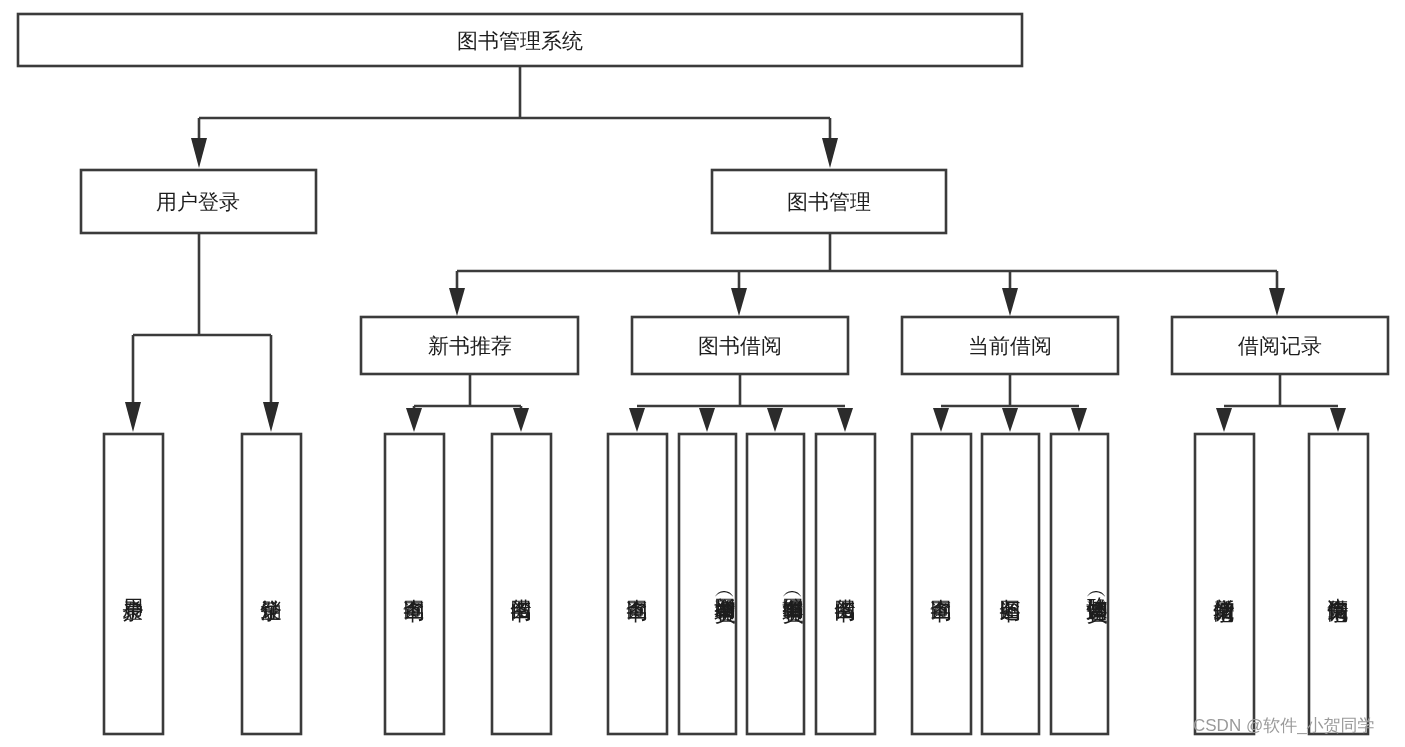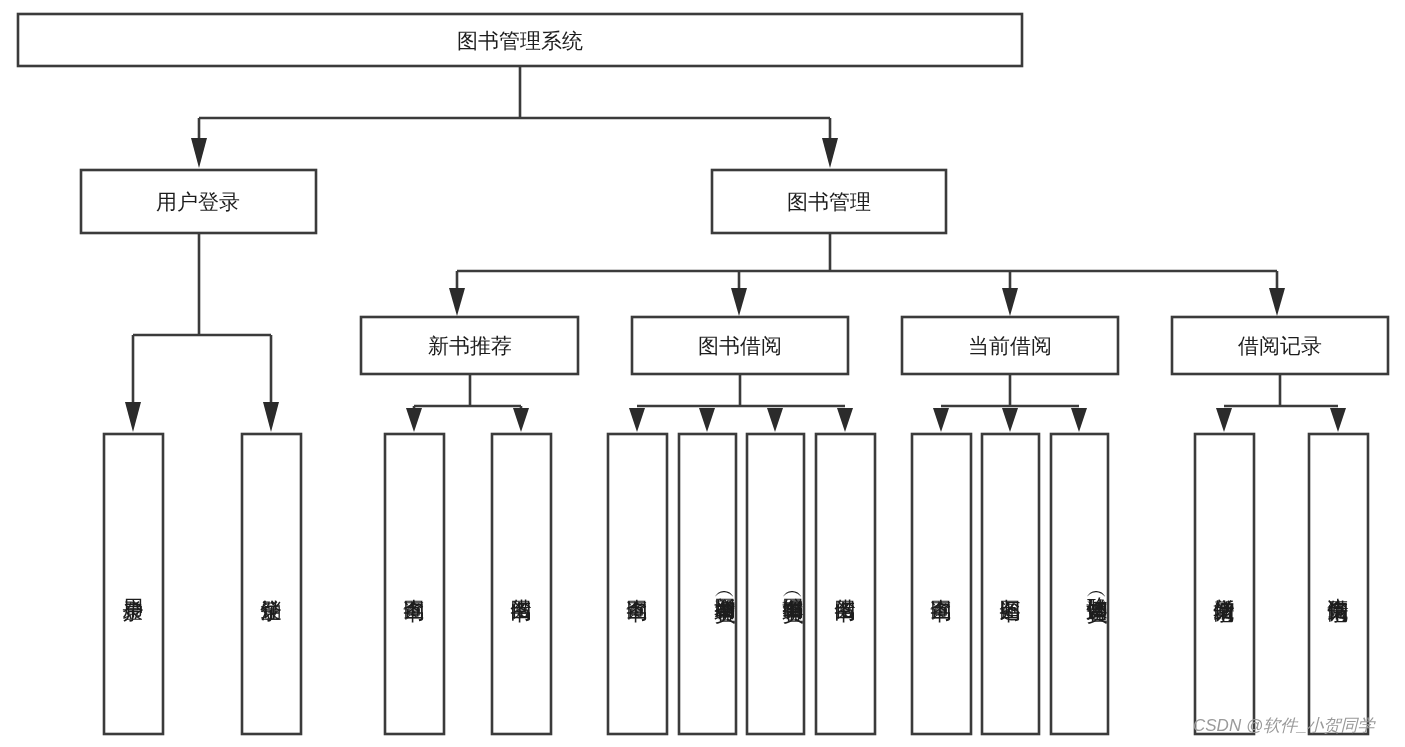--- a/index.html
+++ b/index.html
@@ -75,7 +75,6 @@
     color: #9a9a9a;
     white-space: nowrap;
     user-select: none;
-    font-style: italic;
   }
 </style>
 </head>

